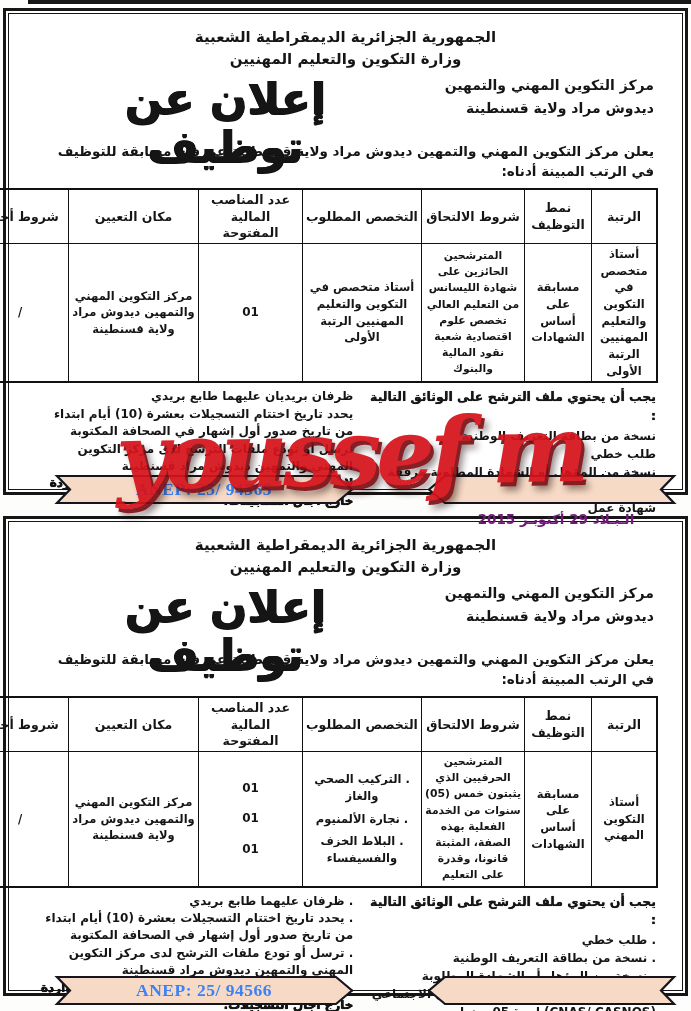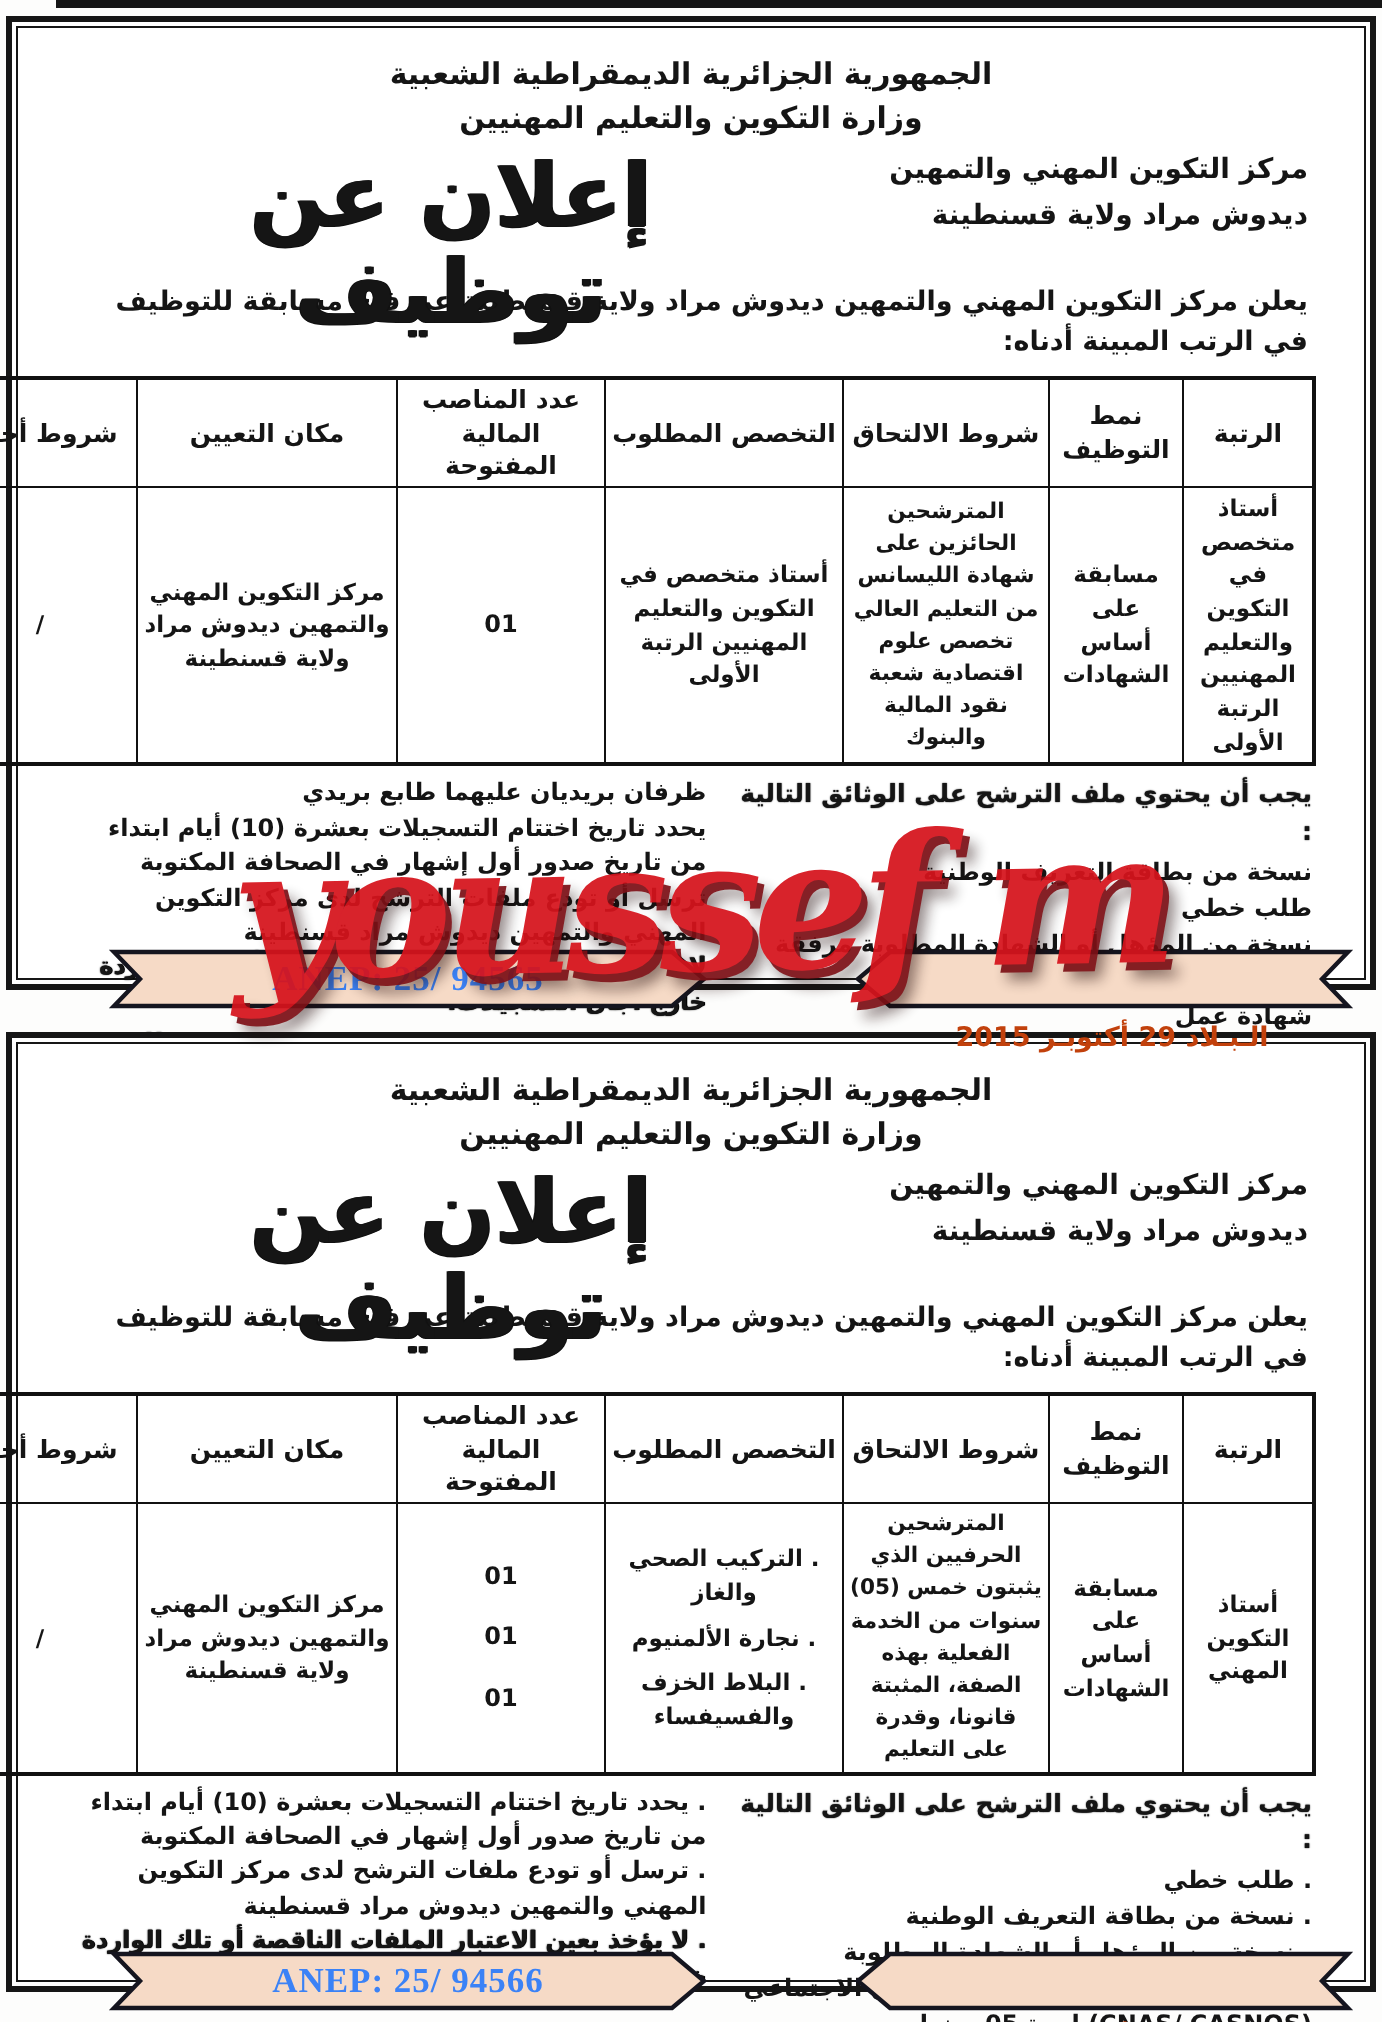--- a/index.html
+++ b/index.html
@@ -59,7 +59,7 @@
   .banner.anep{left:44px;width:302px;}
   .banner.date{right:4px;width:252px;}
   .anep-label{direction:ltr;font-family:"Liberation Serif",serif;font-weight:bold;font-size:17.5px;letter-spacing:.5px;color:#3b82f6;}
-  .date-label{direction:rtl;font-size:13.5px;color:#c2410c;padding-left:8px;margin-top:45px;}
+  .date-label{direction:rtl;font-size:13.5px;color:#701a75;padding-left:8px;margin-top:45px;}
   .watermark{
     position:absolute;top:399px;left:116px;z-index:50;pointer-events:none;
     font-family:"DejaVu Serif",serif;font-style:italic;font-weight:bold;

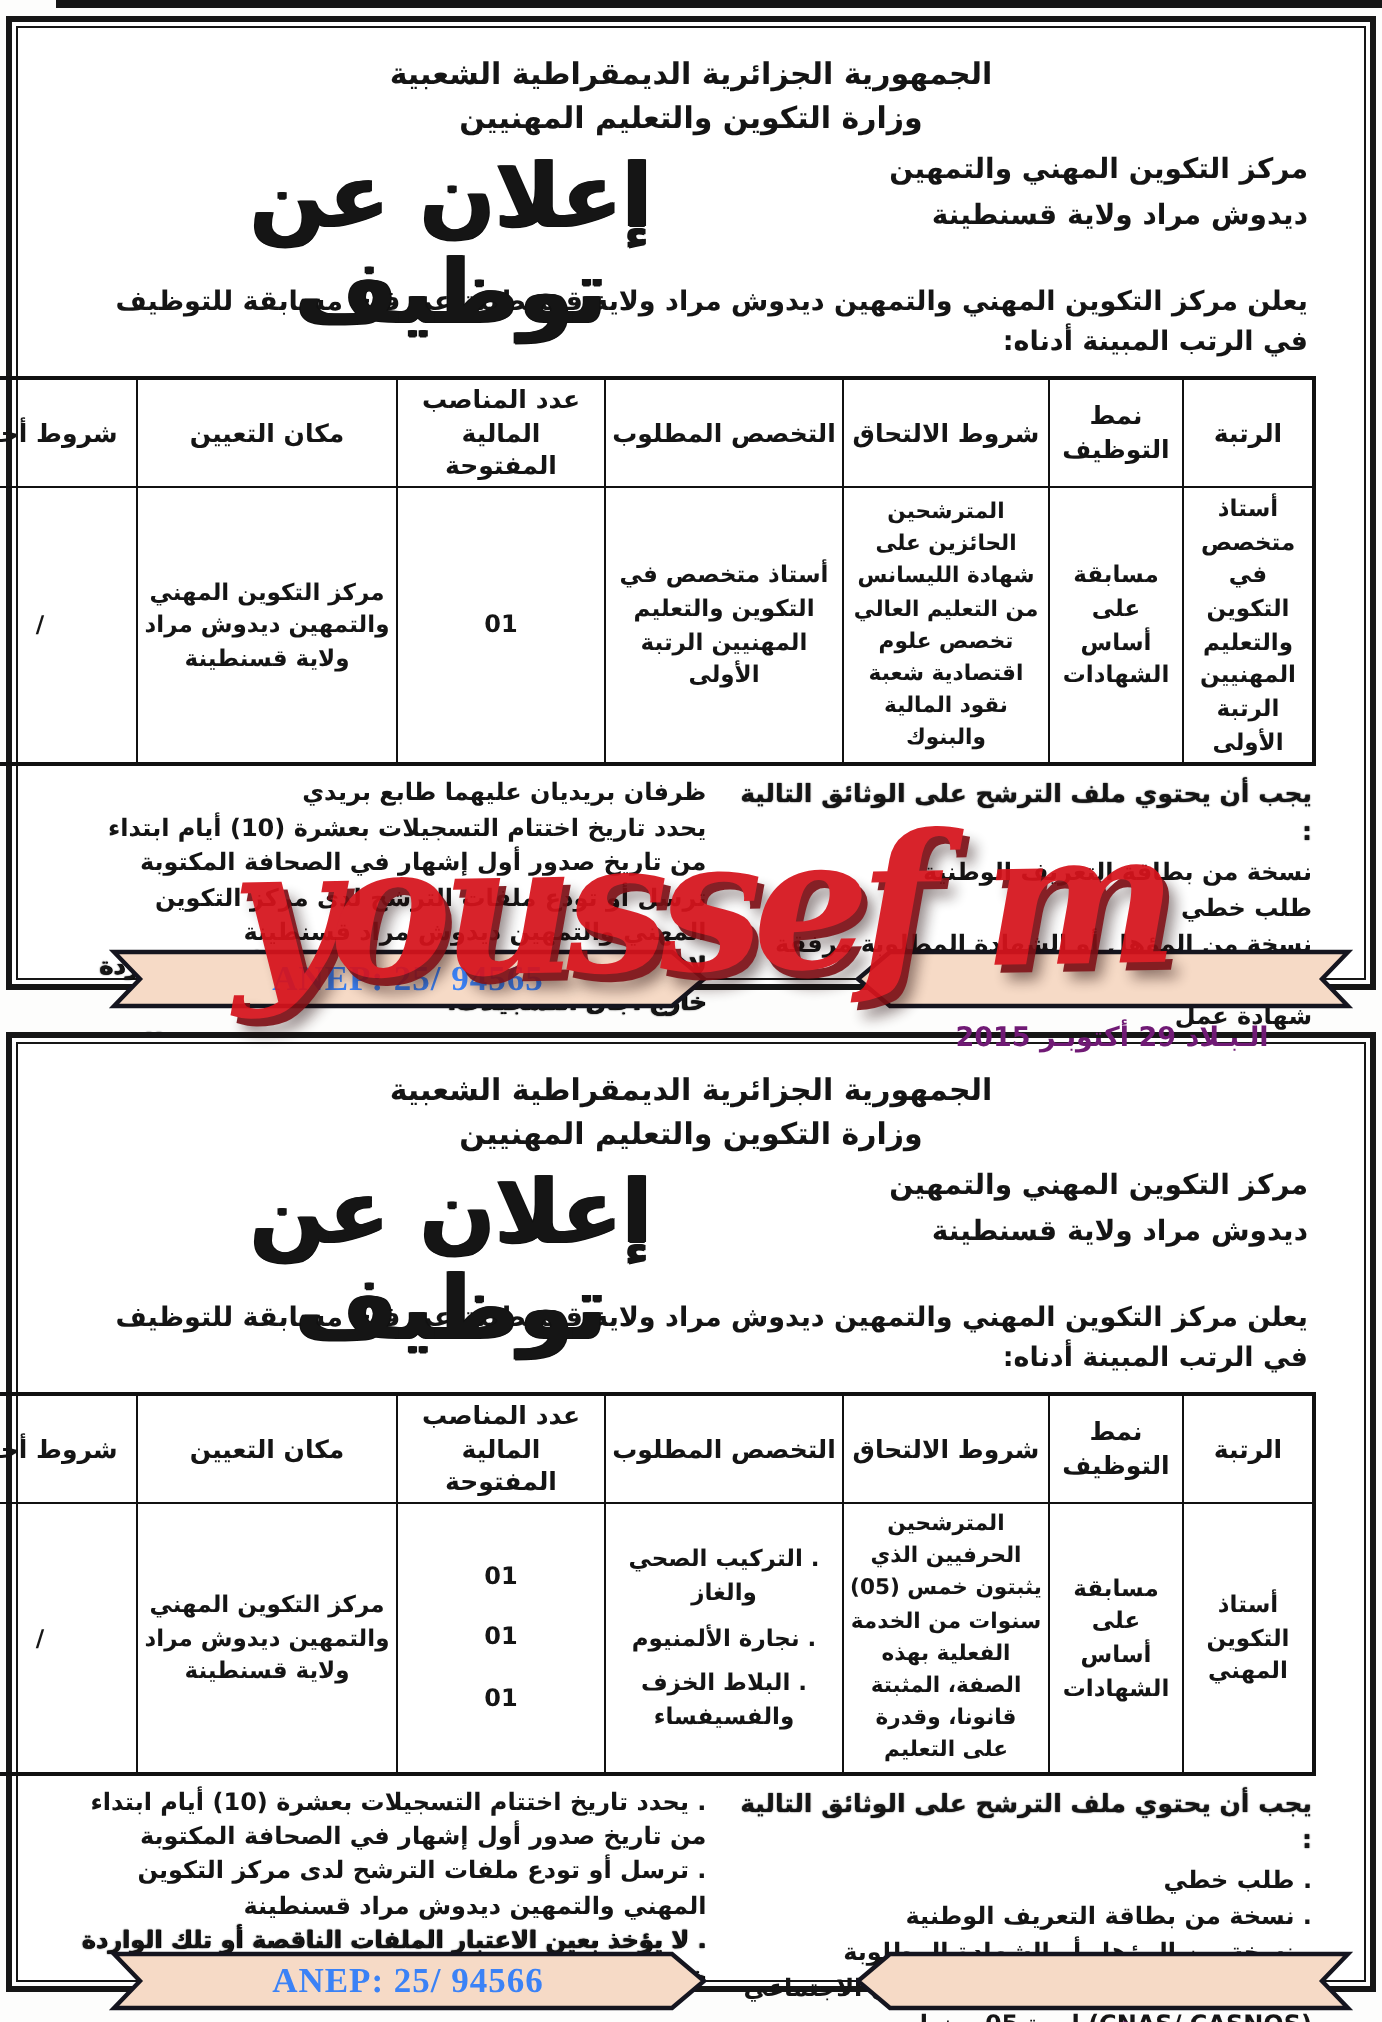--- a/index.html
+++ b/index.html
@@ -203,6 +203,7 @@
     </div>
     <div class="notes-col">
       <div>
+          <div class="note-line">. ظرفان عليهما طابع بريدي</div>
           <div class="note-line">. يحدد تاريخ اختتام التسجيلات بعشرة (10) أيام ابتداء من تاريخ صدور أول إشهار في الصحافة المكتوبة</div>
           <div class="note-line">. ترسل أو تودع ملفات الترشح لدى مركز التكوين المهني والتمهين ديدوش مراد قسنطينة</div>
         </div>

